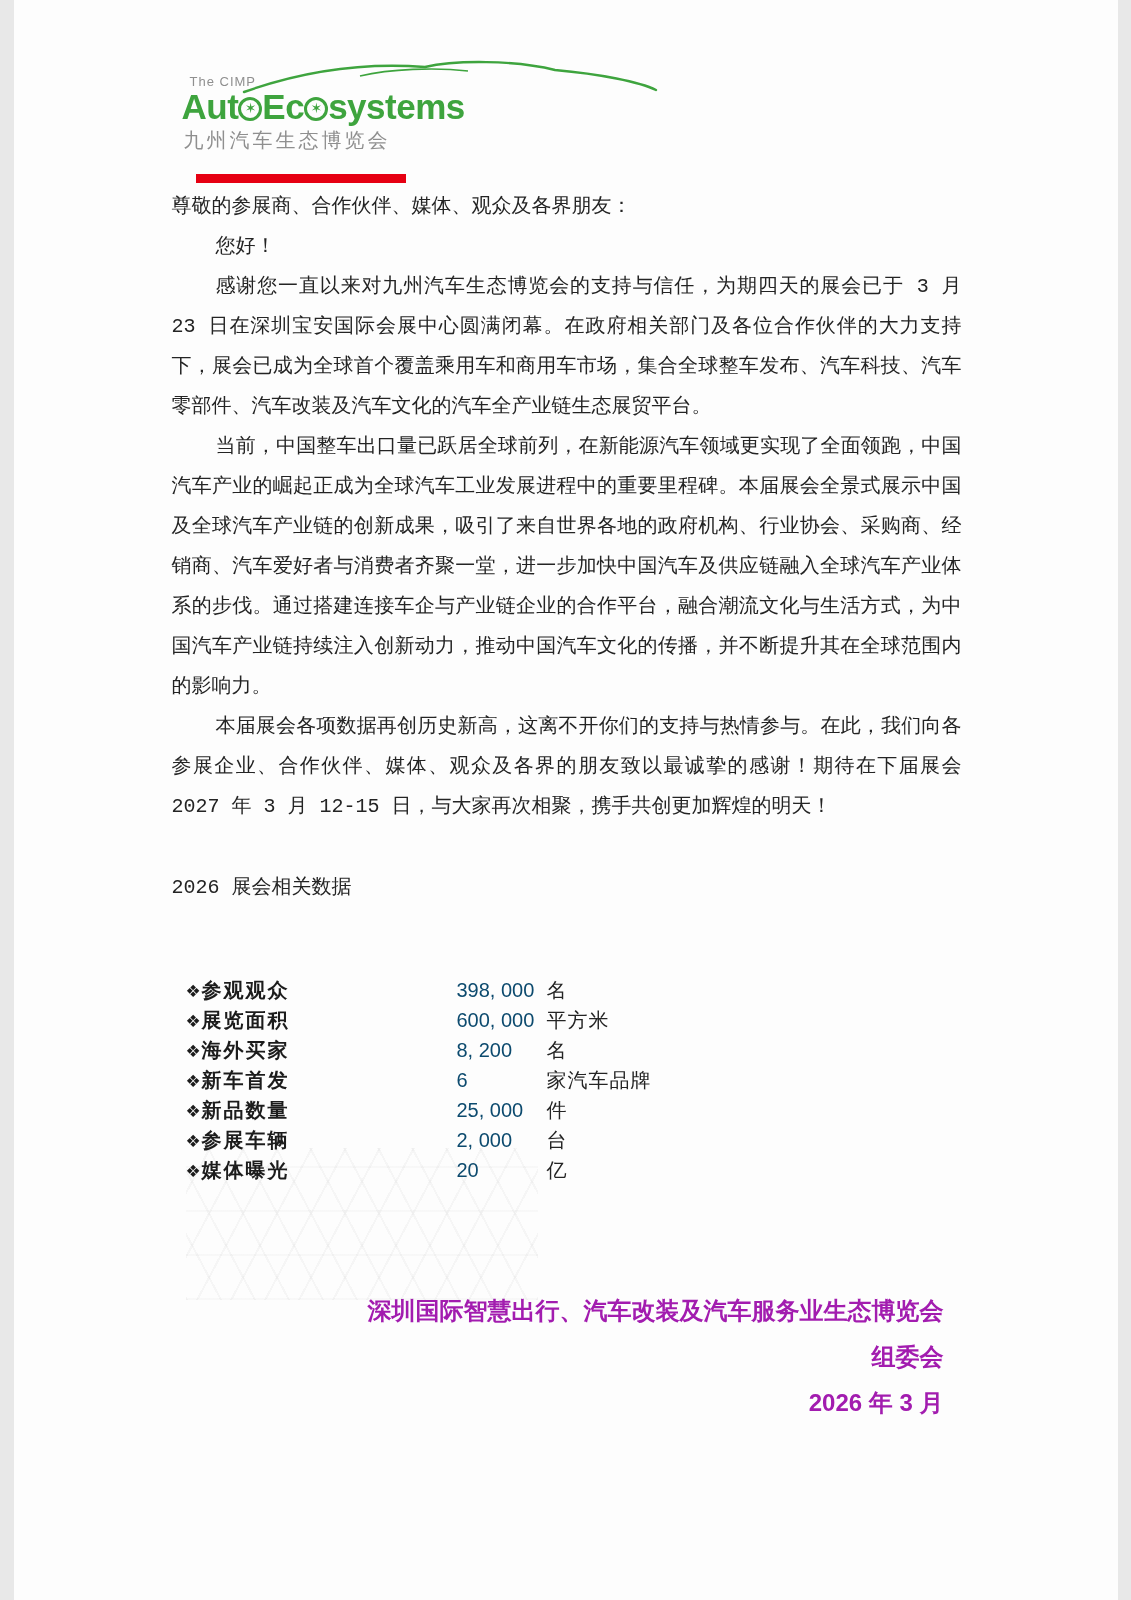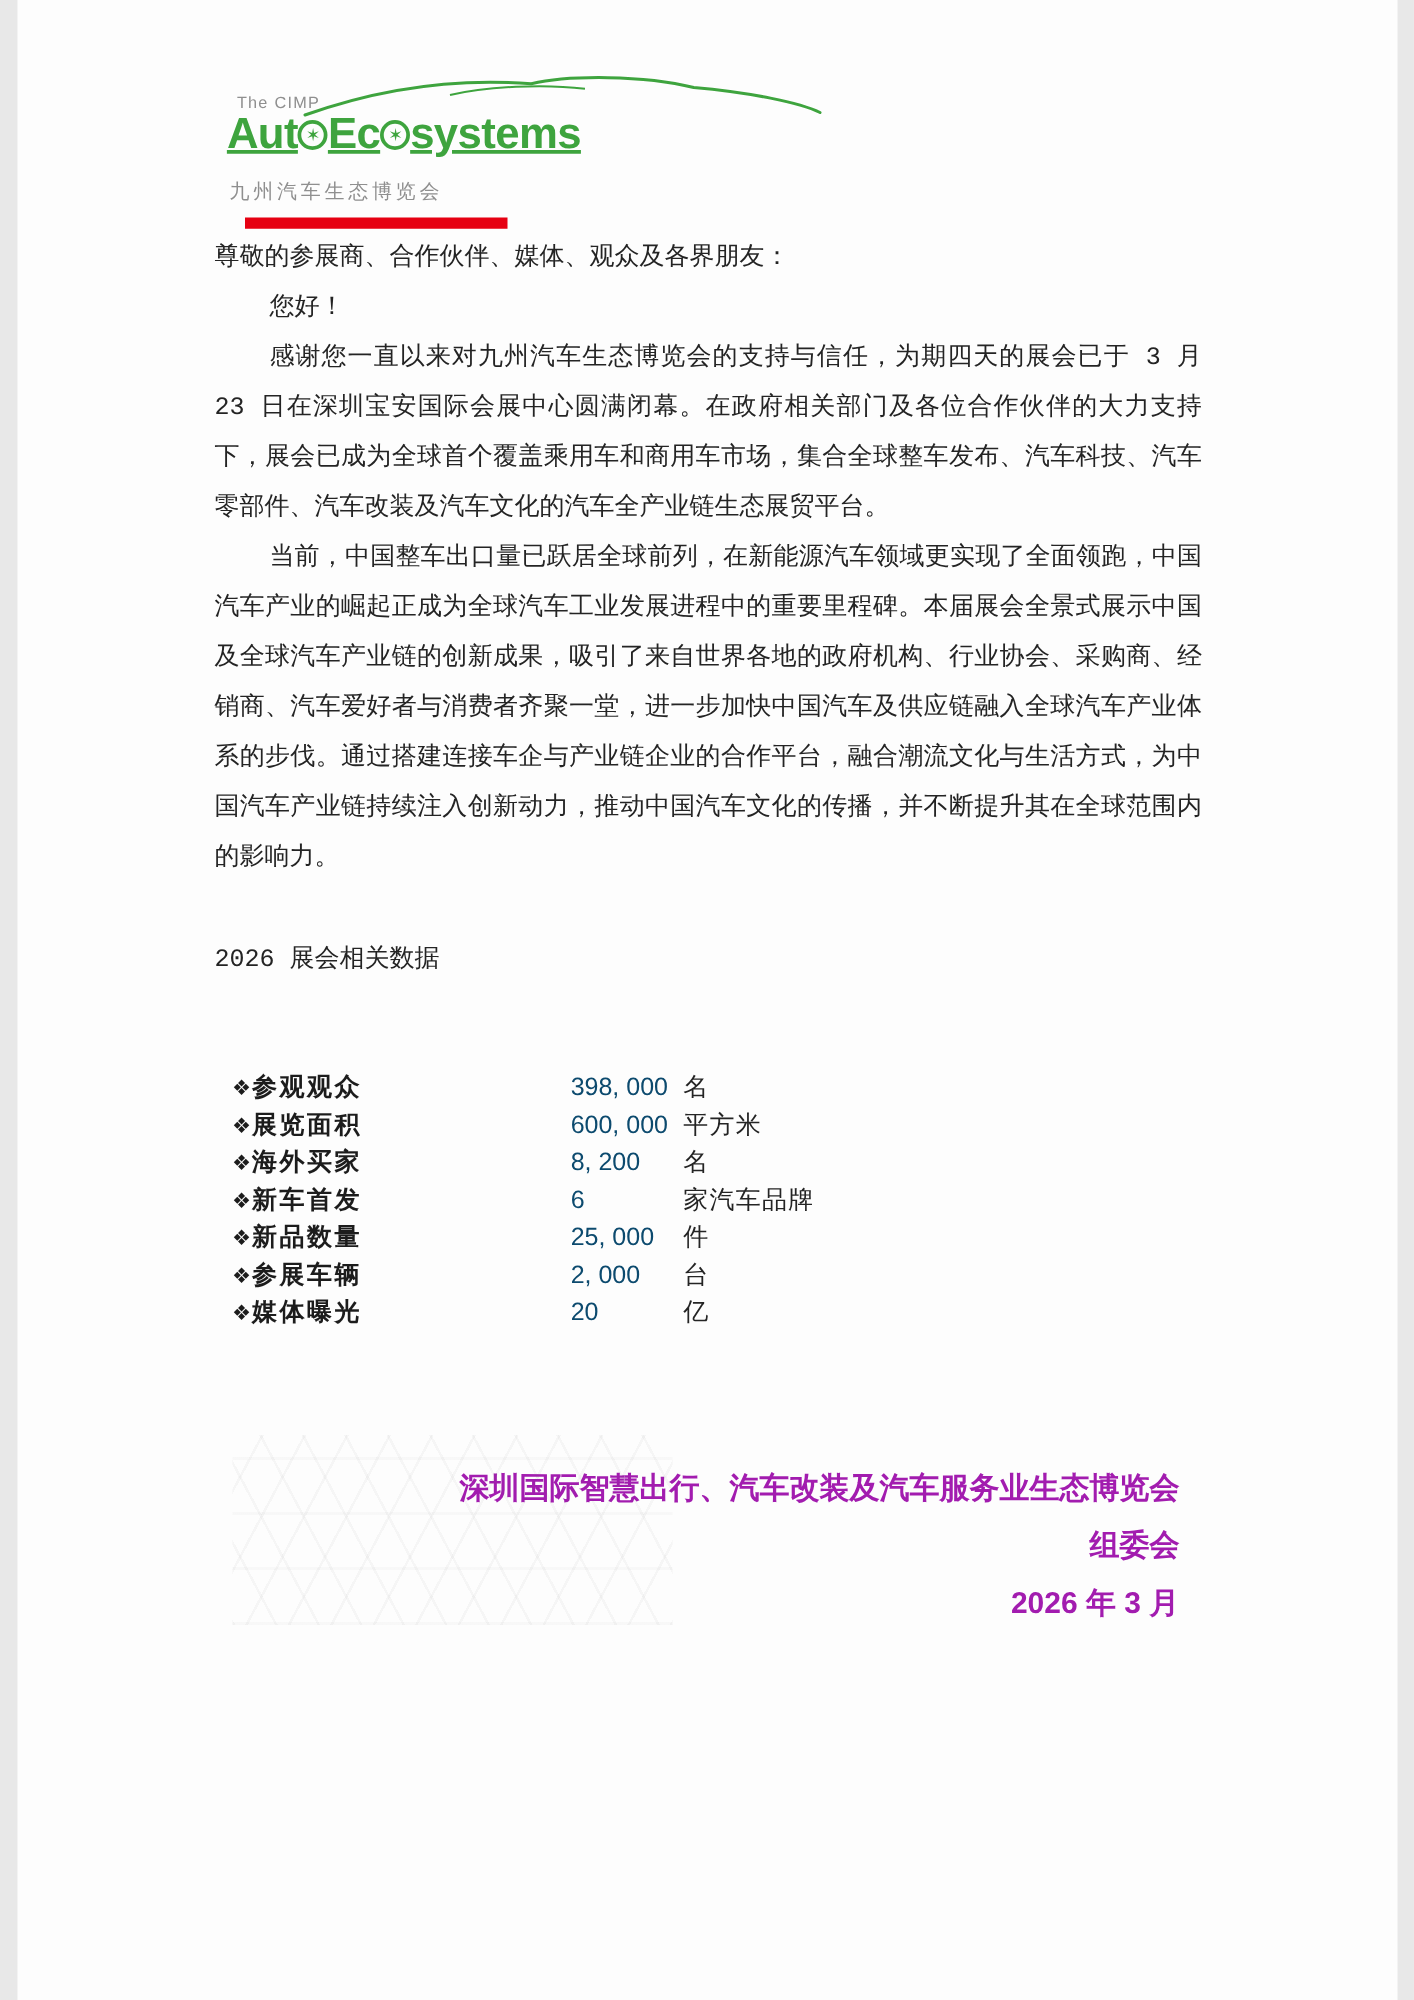--- a/index.html
+++ b/index.html
@@ -21,7 +21,7 @@
   .logo-brand {
     font-size:35px; font-weight:bold; color:#3ea43e;
     letter-spacing:-0.5px; line-height:36px; white-space:nowrap;
-    padding-left:10px; position:relative; z-index:2;text-decoration:underline;
+    padding-left:10px; position:relative; z-index:2;
   }
   .wheel {
     display:inline-block; width:24px; height:24px;

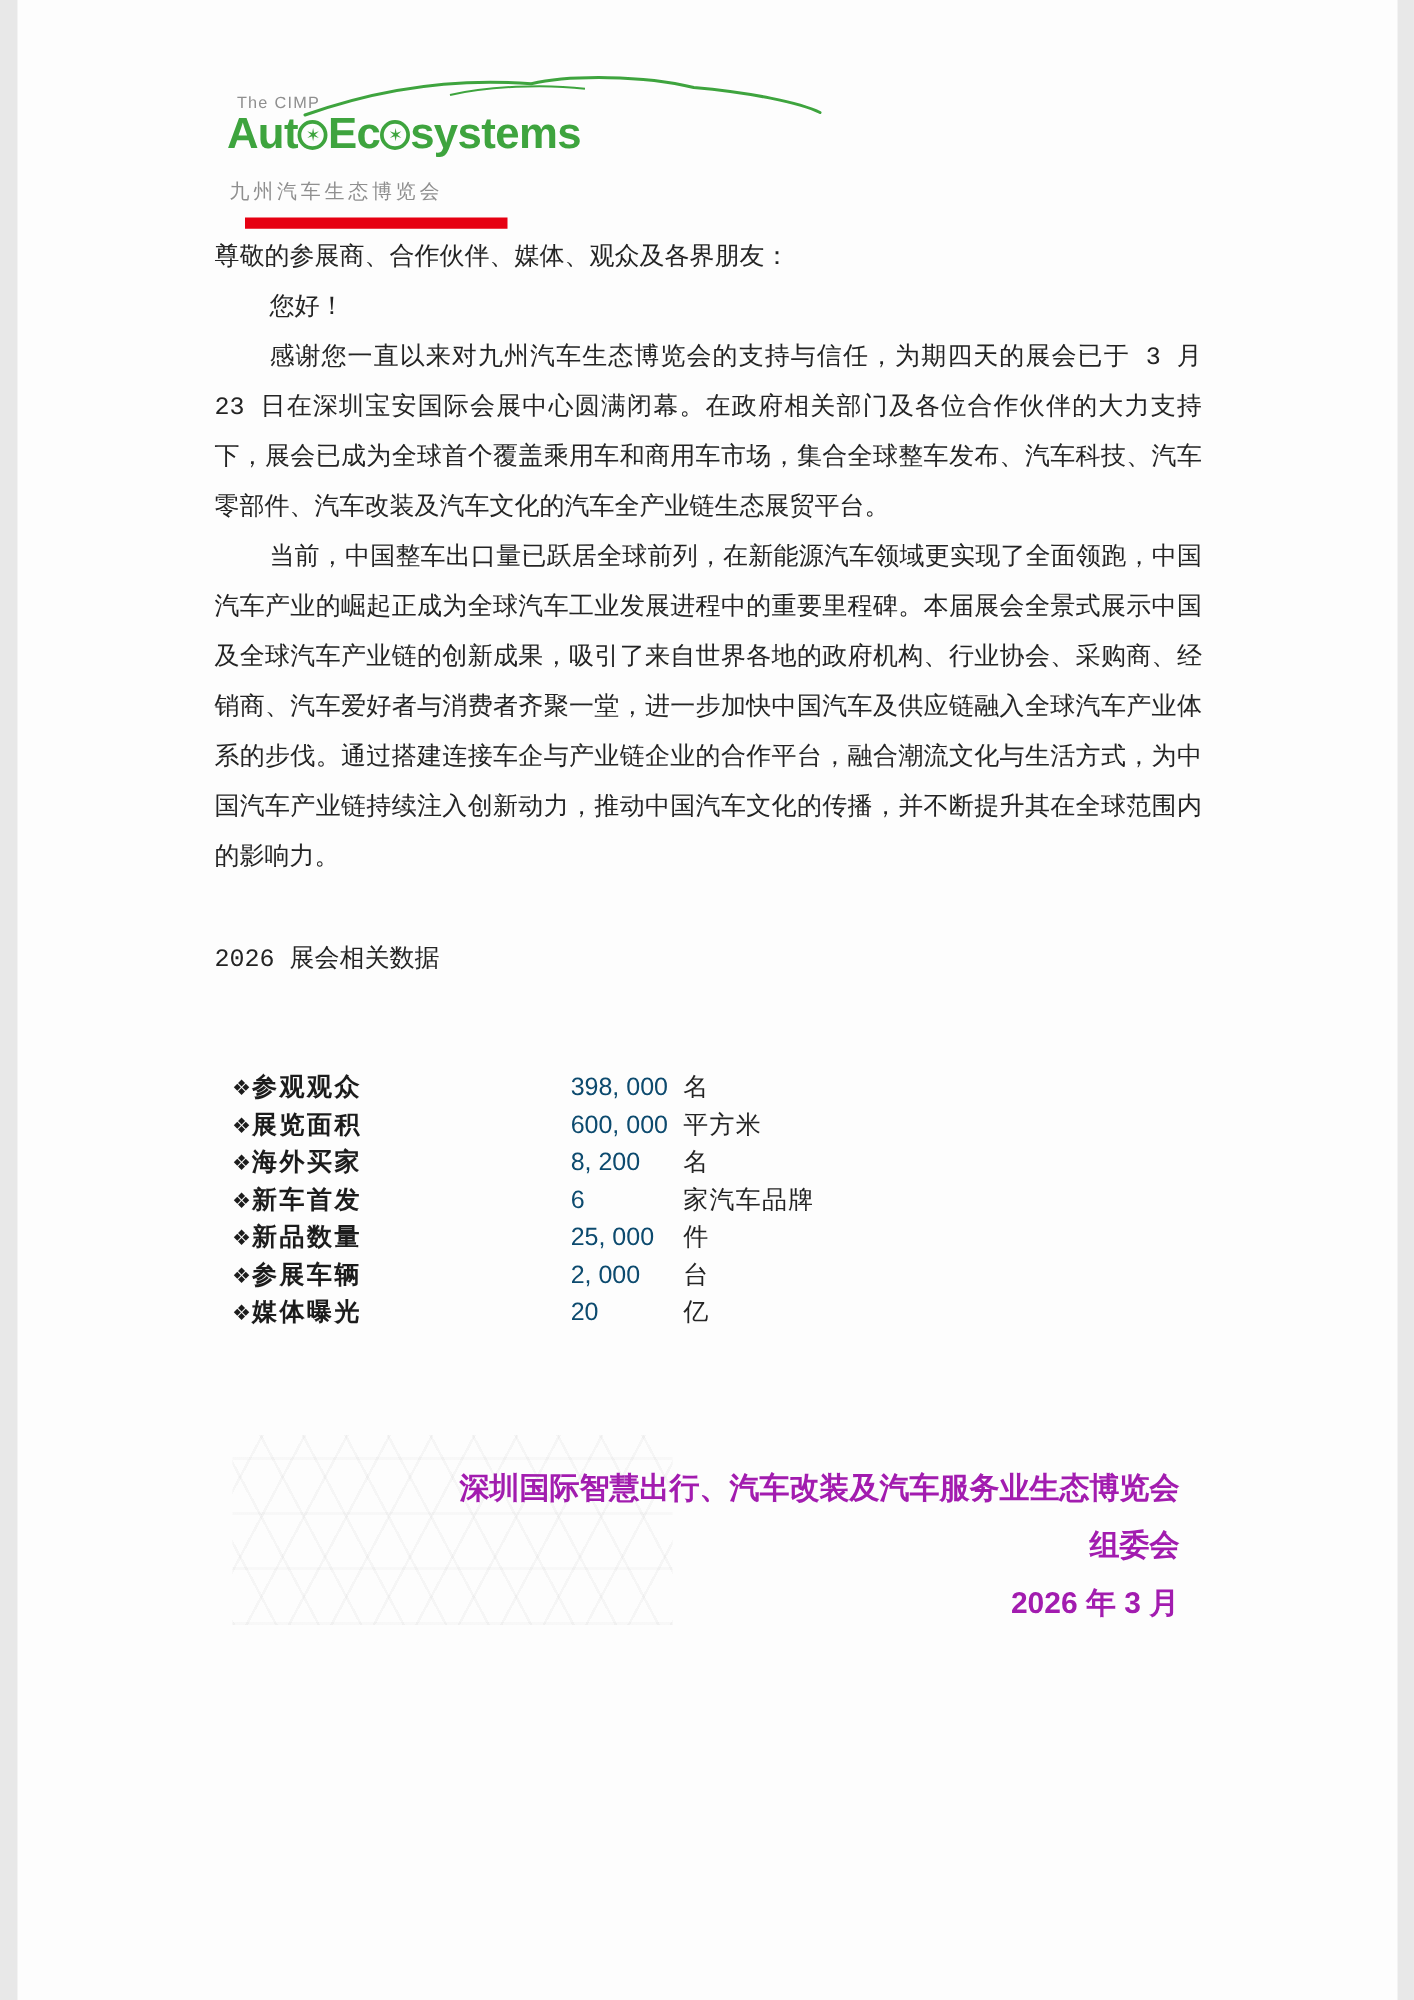--- a/index.html
+++ b/index.html
@@ -34,7 +34,7 @@
     font-size:14px; font-weight:normal; color:#3ea43e; line-height:14px;
   }
   .car-svg { position:absolute; left:68px; top:-16px; z-index:1; }
-  .logo-subtitle { font-size:16px; color:#8f8f8f; letter-spacing:3px; padding-left:12px; margin-top:18px; }
+  .logo-subtitle { font-size:20px; color:#8f8f8f; letter-spacing:3px; padding-left:12px; margin-top:2px; }
   .red-divider { position:absolute; left:24px; top:100px; width:210px; height:9px; background:#e60012; }
 
   

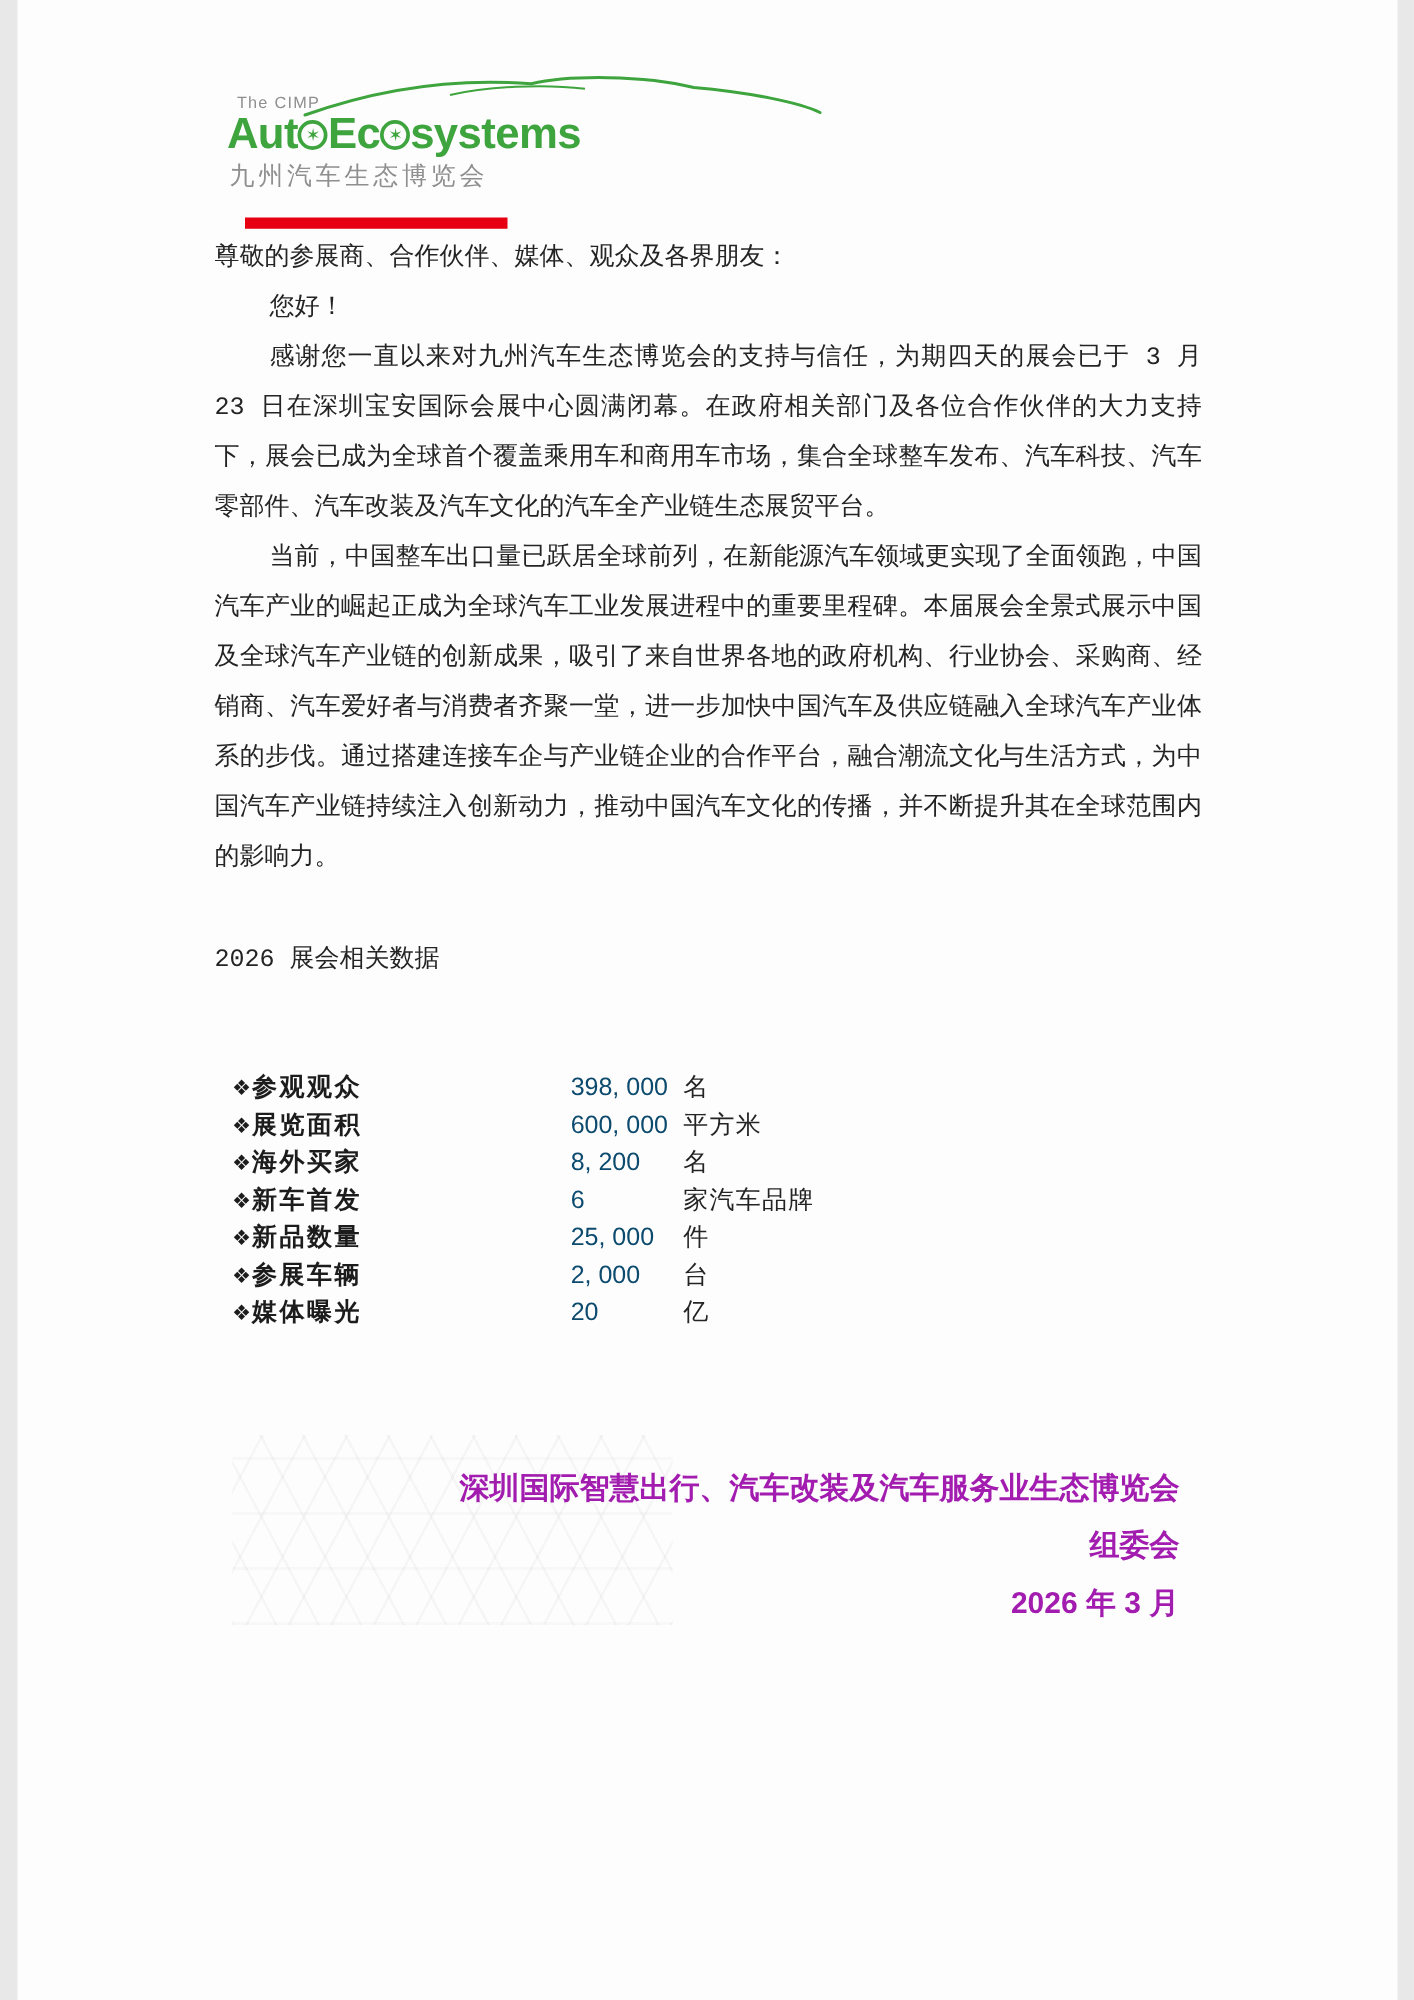--- a/index.html
+++ b/index.html
@@ -89,6 +89,7 @@
       <p class="indent">您好！</p>
       <p class="indent">感谢您一直以来对九州汽车生态博览会的支持与信任，为期四天的展会已于 3 月 23 日在深圳宝安国际会展中心圆满闭幕。在政府相关部门及各位合作伙伴的大力支持下，展会已成为全球首个覆盖乘用车和商用车市场，集合全球整车发布、汽车科技、汽车零部件、汽车改装及汽车文化的汽车全产业链生态展贸平台。</p>
       <p class="indent">当前，中国整车出口量已跃居全球前列，在新能源汽车领域更实现了全面领跑，中国汽车产业的崛起正成为全球汽车工业发展进程中的重要里程碑。本届展会全景式展示中国及全球汽车产业链的创新成果，吸引了来自世界各地的政府机构、行业协会、采购商、经销商、汽车爱好者与消费者齐聚一堂，进一步加快中国汽车及供应链融入全球汽车产业体系的步伐。通过搭建连接车企与产业链企业的合作平台，融合潮流文化与生活方式，为中国汽车产业链持续注入创新动力，推动中国汽车文化的传播，并不断提升其在全球范围内的影响力。</p>
+      <p class="indent">本届展会各项数据再创历史新高，这离不开你们的支持与热情参与。在此，我们向各参展企业、合作伙伴、媒体、观众及各界的朋友致以最诚挚的感谢！期待在下届展会 2027 年 3 月 12-15 日，与大家再次相聚，携手共创更加辉煌的明天！</p>
     </div>
 
     <h2 class="stats-heading">2026 展会相关数据</h2>

